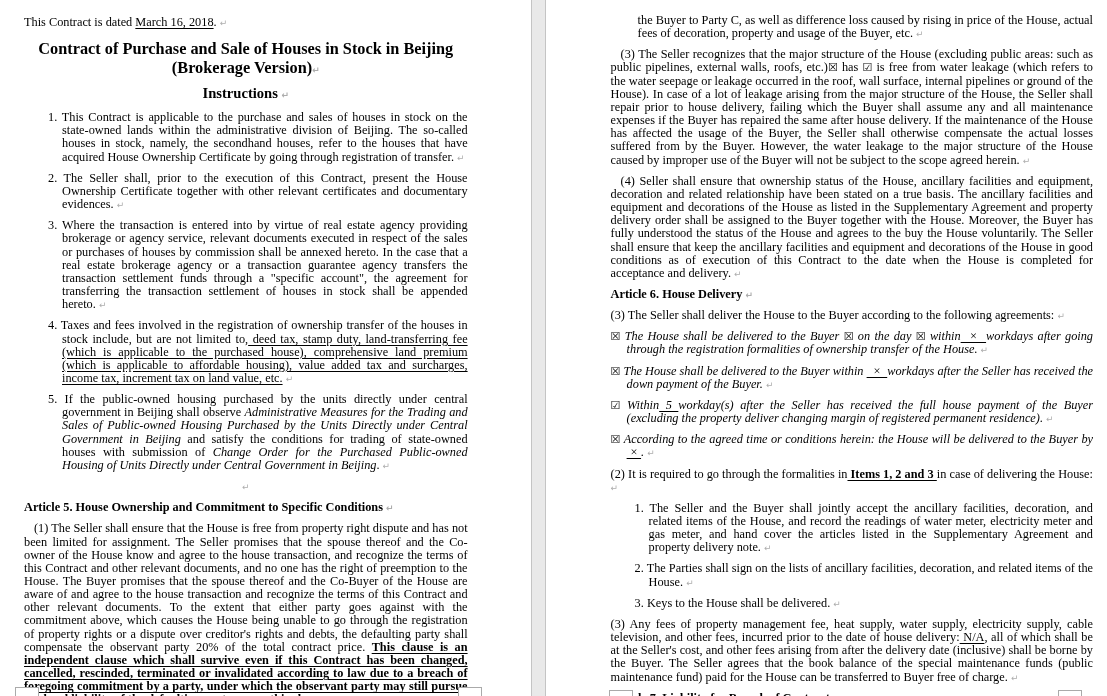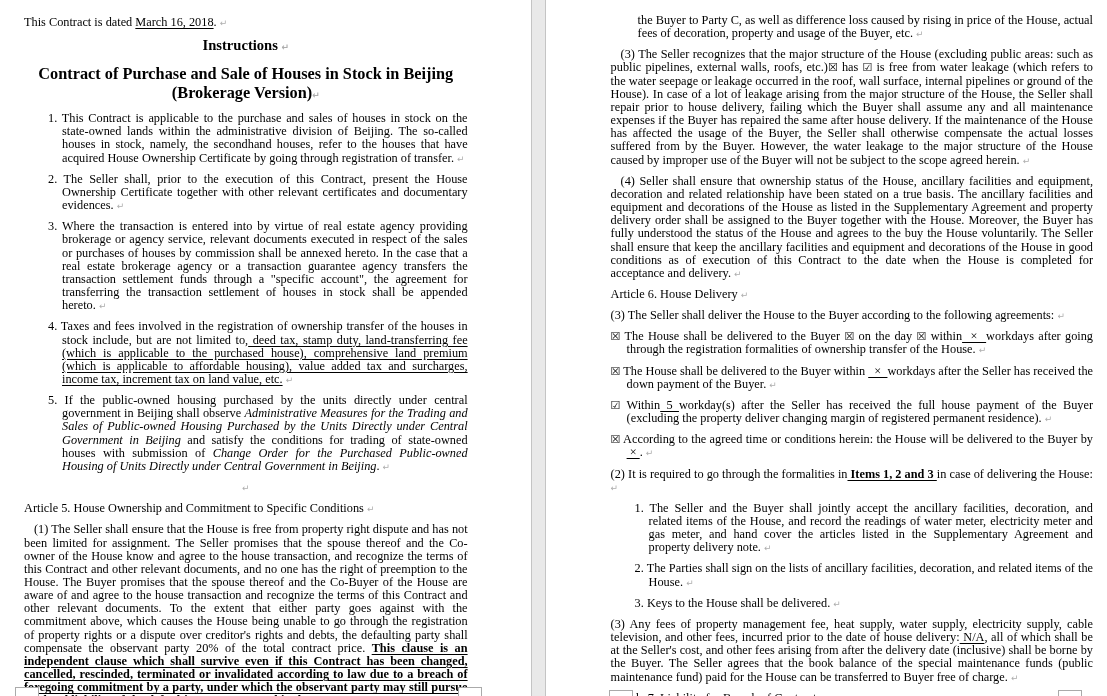--- a/index.html
+++ b/index.html
@@ -48,8 +48,8 @@
   <div class="page page-left">
     <div class="page-content">
         <div class="block plain"><span>This Contract is dated </span><span class="seg-u">March 16, 2018</span><span>. </span><span class="seg-mark">↵</span></div>
+        <div class="block title"><span>Contract of Purchase and Sale of Houses in Stock in Beijing (Brokerage Version)</span><span class="seg-mark">↵</span></div>
         <div class="block subtitle"><span>Instructions </span><span class="seg-mark">↵</span></div>
-        <div class="block title"><span>Contract of Purchase and Sale of Houses in Stock in Beijing (Brokerage Version)</span><span class="seg-mark">↵</span></div>
         <div class="block hang"><span>1. This Contract is applicable to the purchase and sales of houses in stock on the state-owned lands within the administrative division of Beijing. The so-called houses in stock, namely, the secondhand houses, refer to the houses that have acquired House Ownership Certificate by going through registration of transfer. </span><span class="seg-mark">↵</span></div>
         <div class="block hang"><span>2. The Seller shall, prior to the execution of this Contract, present the House Ownership Certificate together with other relevant certificates and documentary evidences. </span><span class="seg-mark">↵</span></div>
         <div class="block hang"><span>3. Where the transaction is entered into by virtue of real estate agency providing brokerage or agency service, relevant documents executed in respect of the sales or purchases of houses by commission shall be annexed hereto. In the case that a real estate brokerage agency or a transaction guarantee agency transfers the transaction settlement funds through a "specific account", the agreement for transferring the transaction settlement of houses in stock shall be appended hereto. </span><span class="seg-mark">↵</span></div>

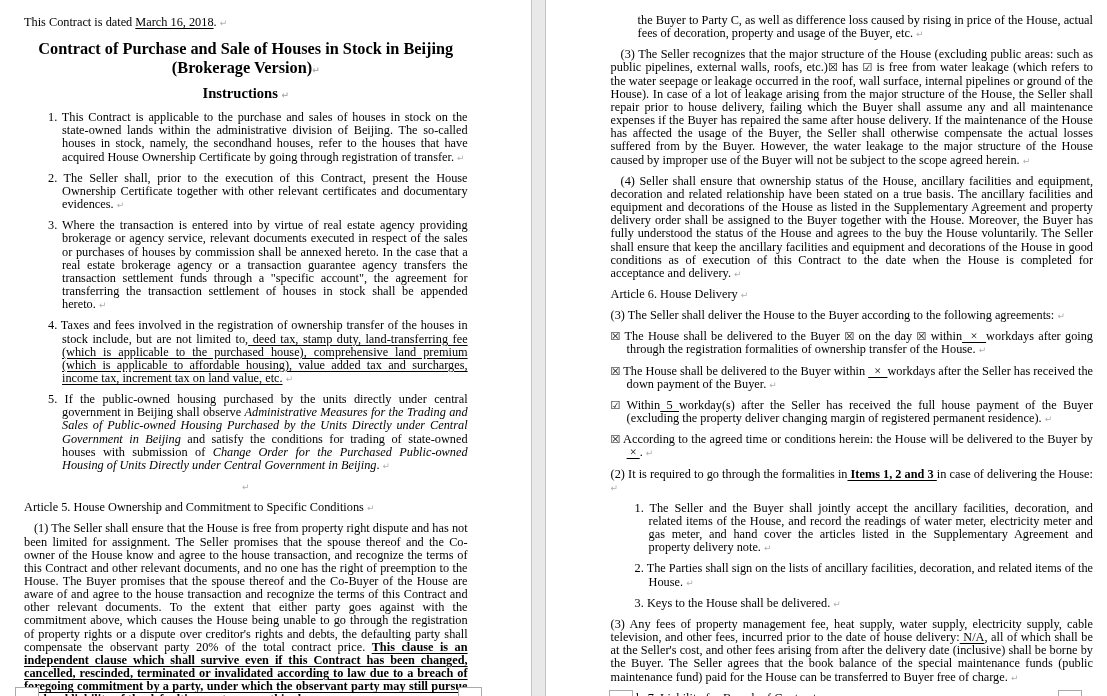--- a/index.html
+++ b/index.html
@@ -23,7 +23,7 @@
   .plain{}
   .title{text-align:center;font-weight:bold;font-size:16.3px;line-height:19px;margin:9px 0 5px;}
   .subtitle{text-align:center;font-weight:bold;font-size:14.6px;line-height:16px;margin:5px 0 8px;}
-  .heading{font-weight:normal;text-align:left;}
+  .heading{font-weight:bold;text-align:left;}
   .hang{padding-left:14px;text-indent:-14px;margin-left:24px;}
   .indent{text-indent:10px;}
   .cb-item{padding-left:16px;text-indent:-16px;}

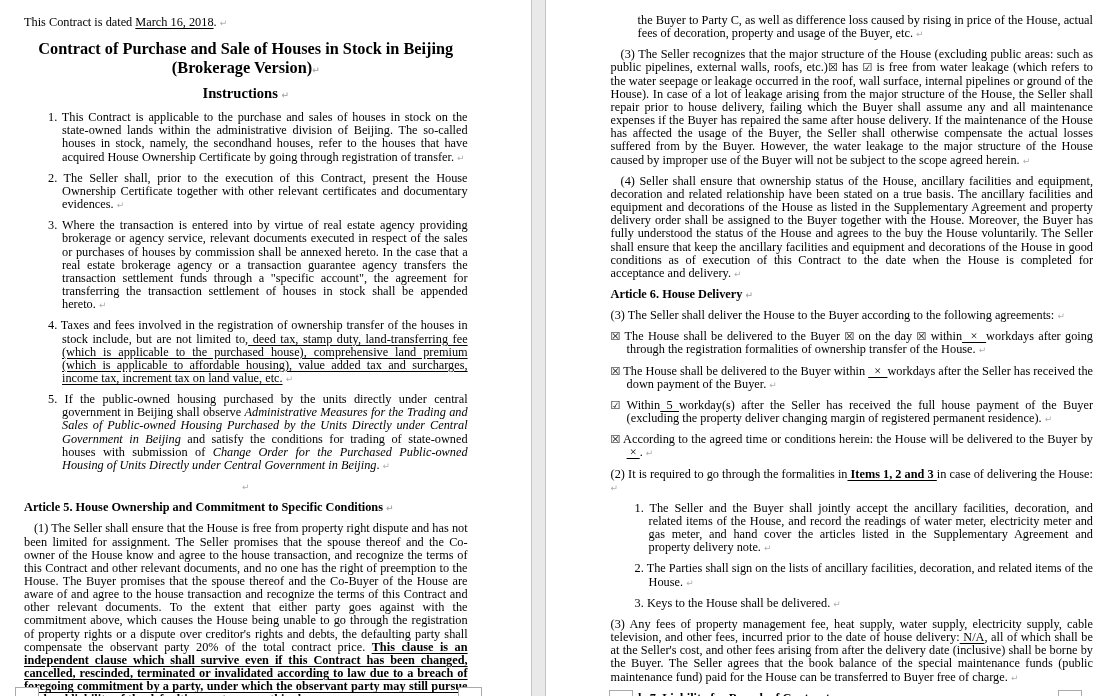--- a/index.html
+++ b/index.html
@@ -26,7 +26,7 @@
   .heading{font-weight:bold;text-align:left;}
   .hang{padding-left:14px;text-indent:-14px;margin-left:24px;}
   .indent{text-indent:10px;}
-  .cb-item{padding-left:16px;text-indent:-16px;}
+  .cb-item{padding-left:16px;text-indent:-16px;font-style:italic;}
   .cont{padding-left:27px;}
   .blank{text-align:center;}
   .seg-u{text-decoration:underline;text-underline-offset:2px;}

